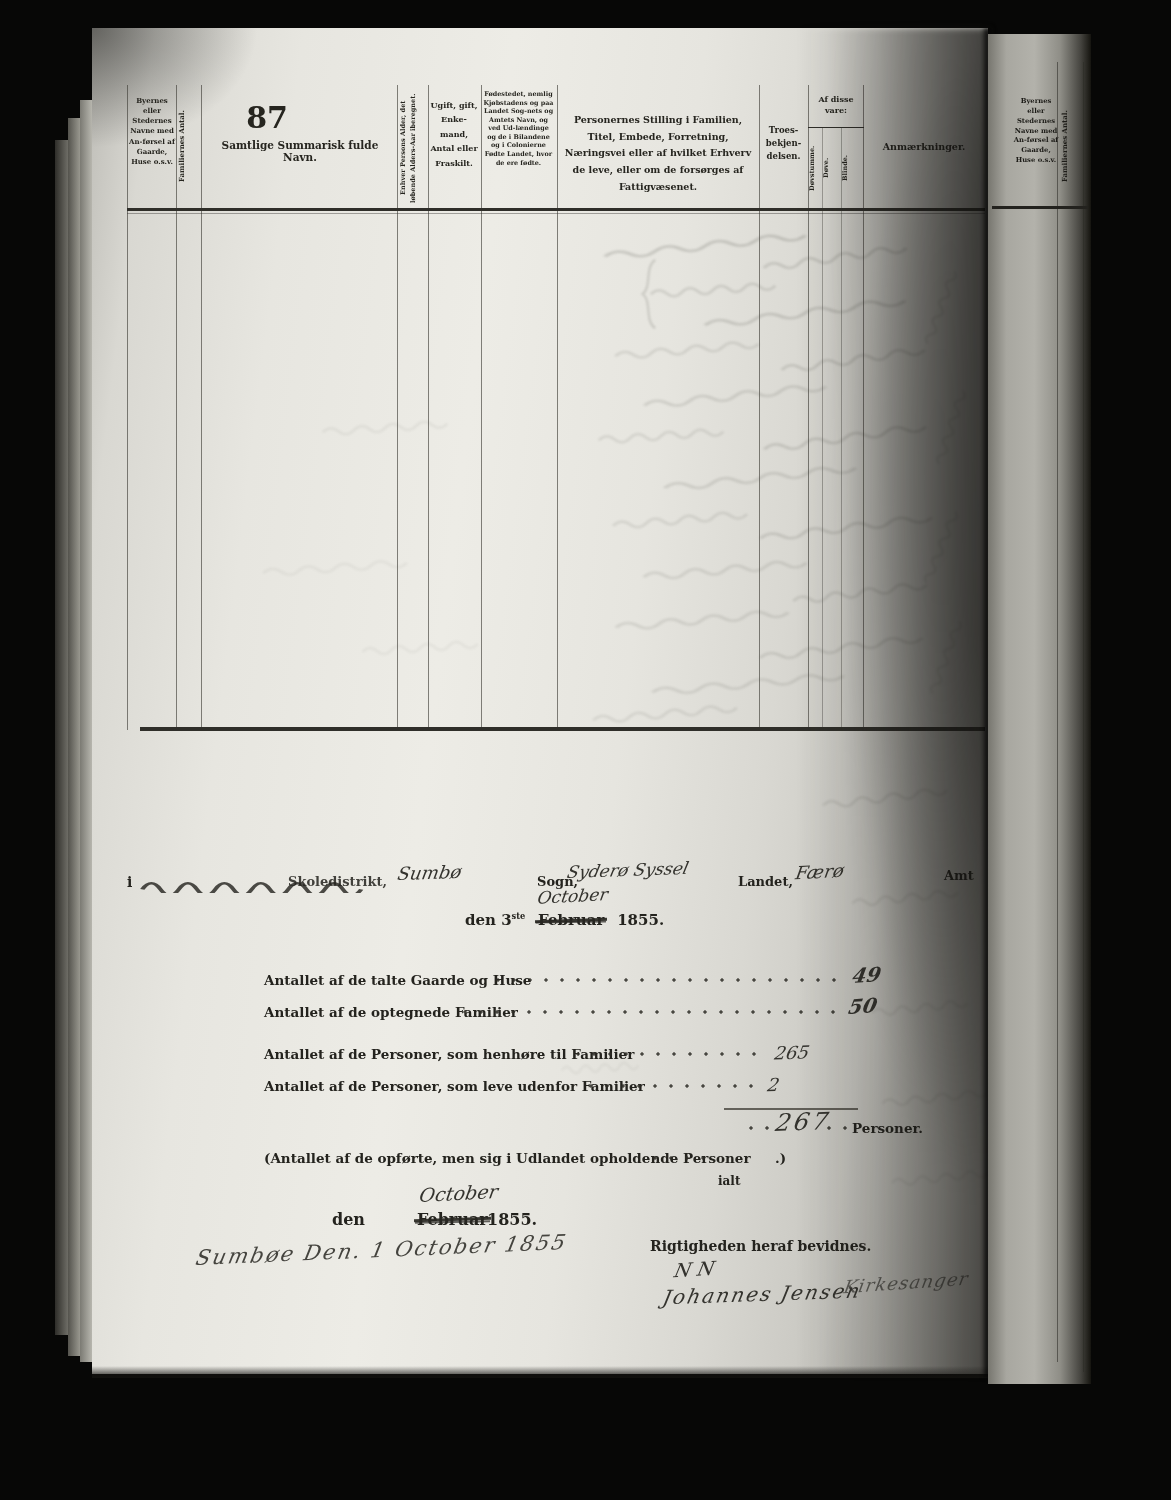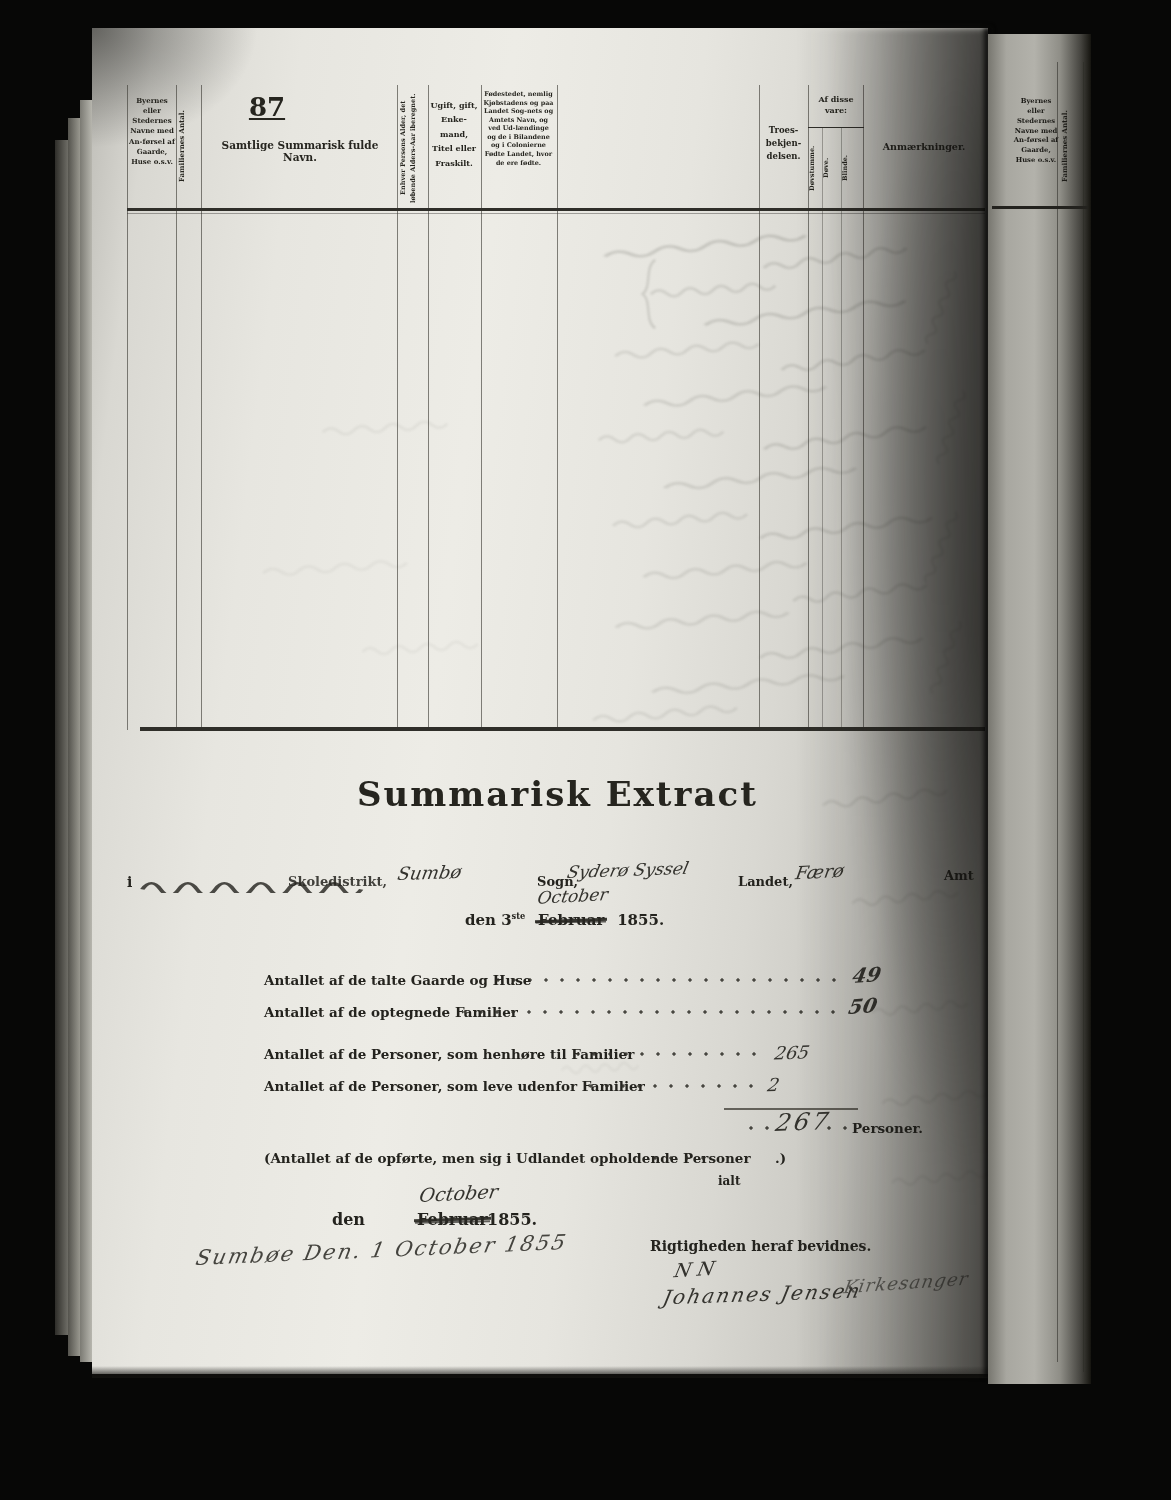--- a/index.html
+++ b/index.html
@@ -58,7 +58,7 @@
   
   <div class="abs hd" style="left:128px;top:96px;width:48px;font-size:7px;line-height:1.45;">Byernes eller Stedernes Navne med An-førsel af Gaarde, Huse o.s.v.</div>
   <div class="abs vtext" style="left:177px;top:98px;width:23px;height:96px;font-size:7px;">Familiernes Antal.</div>
-  <div class="abs hd" style="left:236px;top:92px;width:62px;font-size:26px;text-decoration:underline;">87</div>
+  <div class="abs hd" style="left:236px;top:100px;width:62px;font-size:30px;">87</div>
   <div class="abs hd" style="left:206px;top:139px;width:188px;font-size:10.5px;">Samtlige Summarisk fulde Navn.</div>
   <div class="abs vtext" style="left:398px;top:90px;width:29px;height:116px;font-size:6.5px;line-height:1.6;">Enhver Persons Alder, det løbende Alders-Aar iberegnet.</div>
   <div class="abs hd" style="left:429px;top:98px;width:50px;font-size:8px;line-height:1.8;">Ugift, gift, Enke-mand, Titel eller Fraskilt.</div>

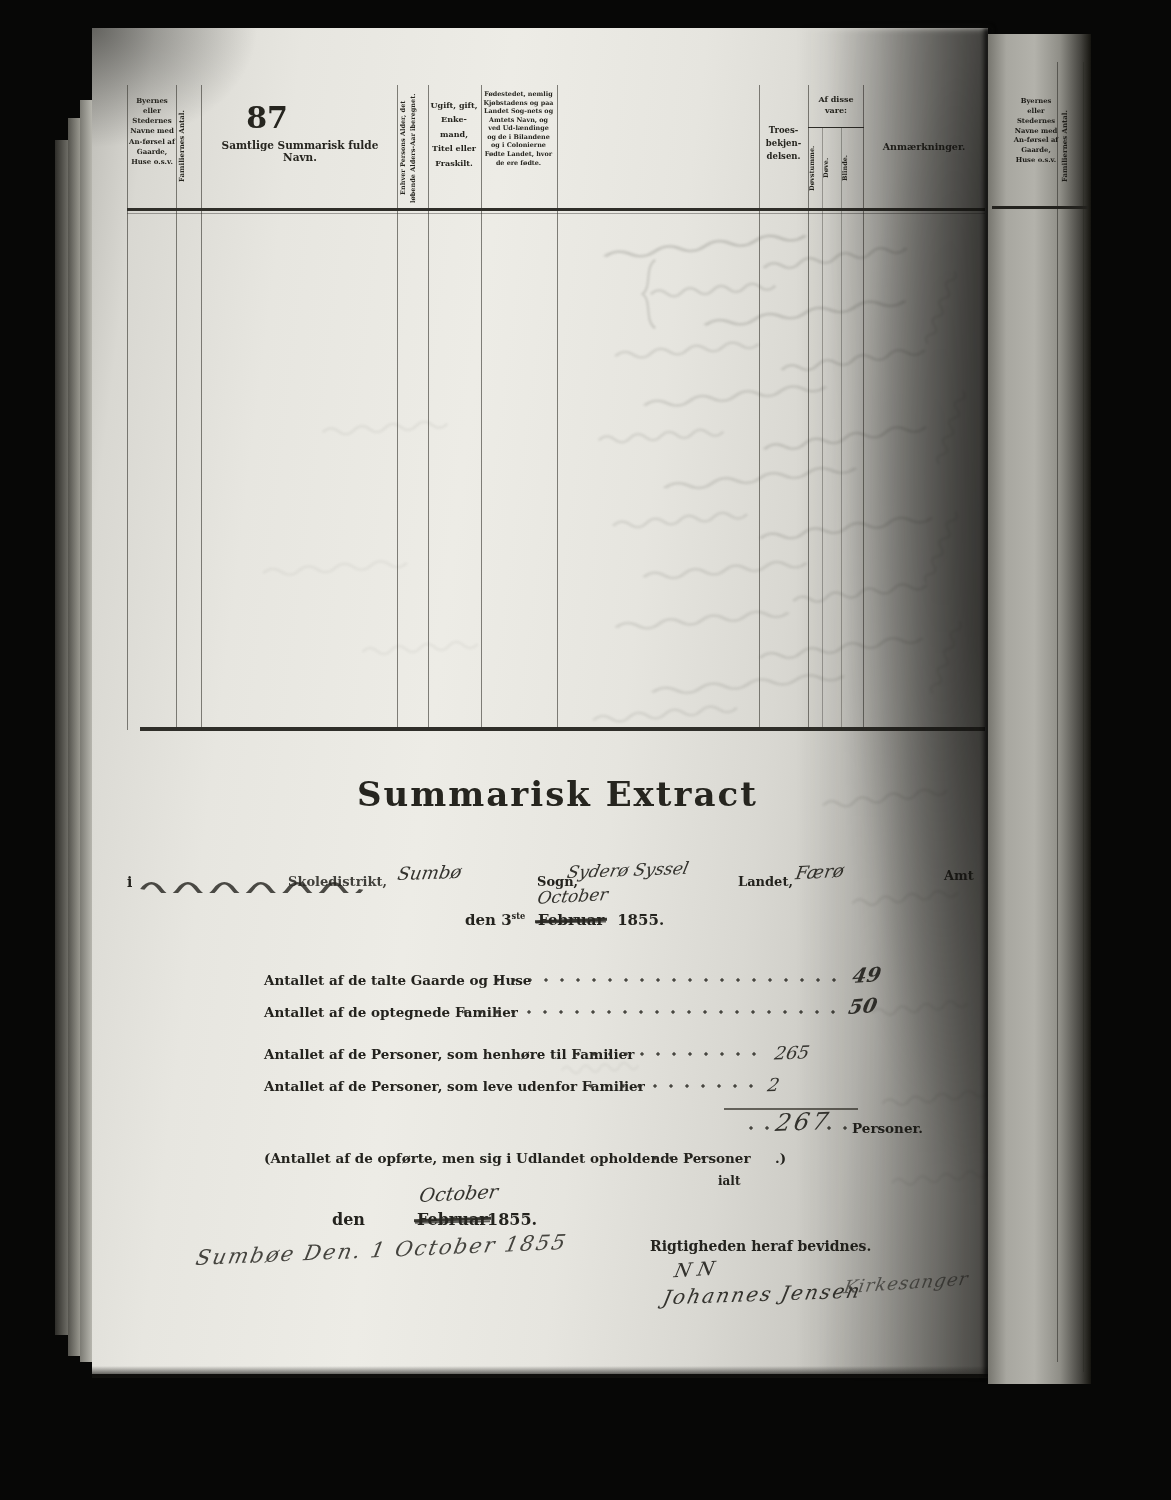--- a/index.html
+++ b/index.html
@@ -61,7 +61,7 @@
   <div class="abs hd" style="left:236px;top:100px;width:62px;font-size:30px;">87</div>
   <div class="abs hd" style="left:206px;top:139px;width:188px;font-size:10.5px;">Samtlige Summarisk fulde Navn.</div>
   <div class="abs vtext" style="left:398px;top:90px;width:29px;height:116px;font-size:6.5px;line-height:1.6;">Enhver Persons Alder, det løbende Alders-Aar iberegnet.</div>
-  <div class="abs hd" style="left:429px;top:98px;width:50px;font-size:8px;line-height:1.8;">Ugift, gift, Enke-mand, Titel eller Fraskilt.</div>
+  <div class="abs hd" style="left:429px;top:98px;width:50px;font-size:8px;line-height:1.8;">Ugift, gift, Enke-mand, Antal eller Fraskilt.</div>
   <div class="abs hd" style="left:483px;top:90px;width:71px;font-size:6.4px;line-height:1.34;text-align:center;">Fødestedet, nemlig Kjøbstadens og paa Landet Sog-nets og Amtets Navn, og ved Ud-lændinge og de i Bilandene og i Colonierne Fødte Landet, hvor de ere fødte.</div>
   <div class="abs hd" style="left:761px;top:124px;width:45px;font-size:8.5px;line-height:1.5;">Troes-bekjen-delsen.</div>
   <div class="abs hd" style="left:810px;top:94px;width:52px;font-size:8px;line-height:1.4;">Af disse vare:</div>

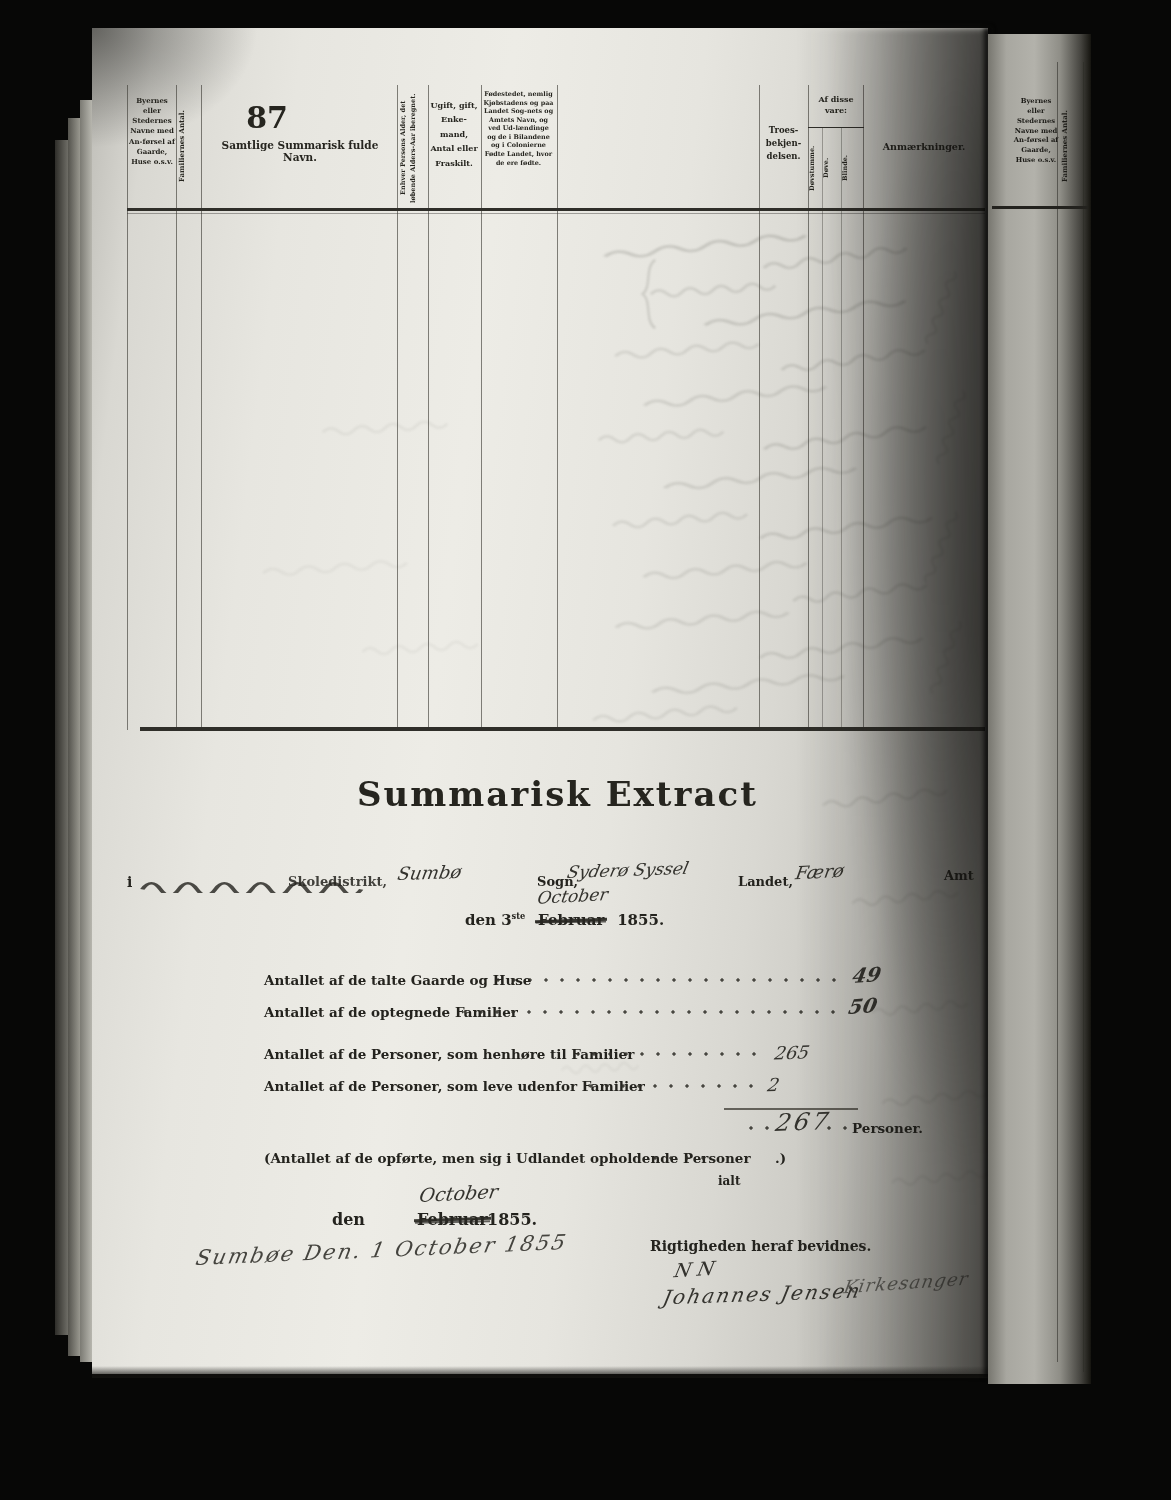--- a/index.html
+++ b/index.html
@@ -63,6 +63,7 @@
   <div class="abs vtext" style="left:398px;top:90px;width:29px;height:116px;font-size:6.5px;line-height:1.6;">Enhver Persons Alder, det løbende Alders-Aar iberegnet.</div>
   <div class="abs hd" style="left:429px;top:98px;width:50px;font-size:8px;line-height:1.8;">Ugift, gift, Enke-mand, Antal eller Fraskilt.</div>
   <div class="abs hd" style="left:483px;top:90px;width:71px;font-size:6.4px;line-height:1.34;text-align:center;">Fødestedet, nemlig Kjøbstadens og paa Landet Sog-nets og Amtets Navn, og ved Ud-lændinge og de i Bilandene og i Colonierne Fødte Landet, hvor de ere fødte.</div>
+  <div class="abs hd" style="left:560px;top:112px;width:196px;font-size:9.5px;line-height:1.75;">Personernes Stilling i Familien, Titel, Embede, Forretning, Næringsvei eller af hvilket Erhverv de leve, eller om de forsørges af Fattigvæsenet.</div>
   <div class="abs hd" style="left:761px;top:124px;width:45px;font-size:8.5px;line-height:1.5;">Troes-bekjen-delsen.</div>
   <div class="abs hd" style="left:810px;top:94px;width:52px;font-size:8px;line-height:1.4;">Af disse vare:</div>
   <div class="abs vtext" style="left:808px;top:132px;width:13px;height:72px;font-size:6.5px;">Døvstumme.</div>

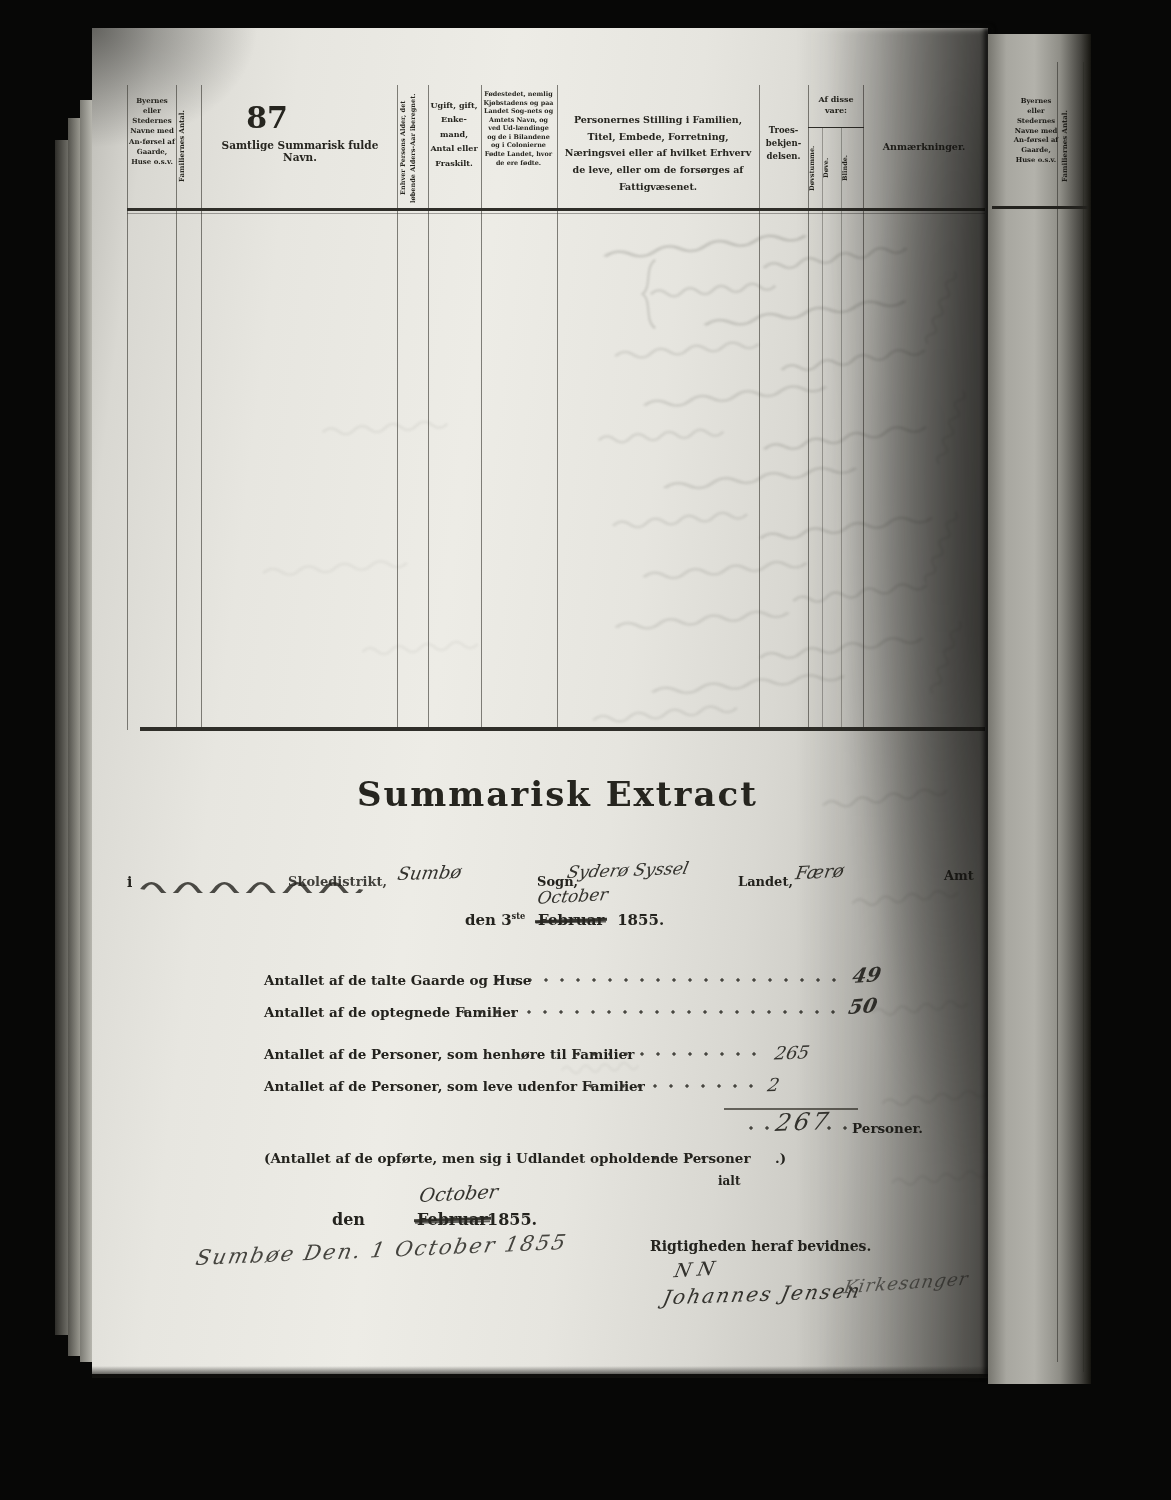--- a/index.html
+++ b/index.html
@@ -191,7 +191,6 @@
   </svg>
 
   
-  <div class="abs hd" style="left:330px;top:774px;width:455px;font-size:34px;letter-spacing:2px;">Summarisk Extract</div>
 
   
   <span class="abs printed" style="left:127px;top:874px;font-size:14px;">i</span>

